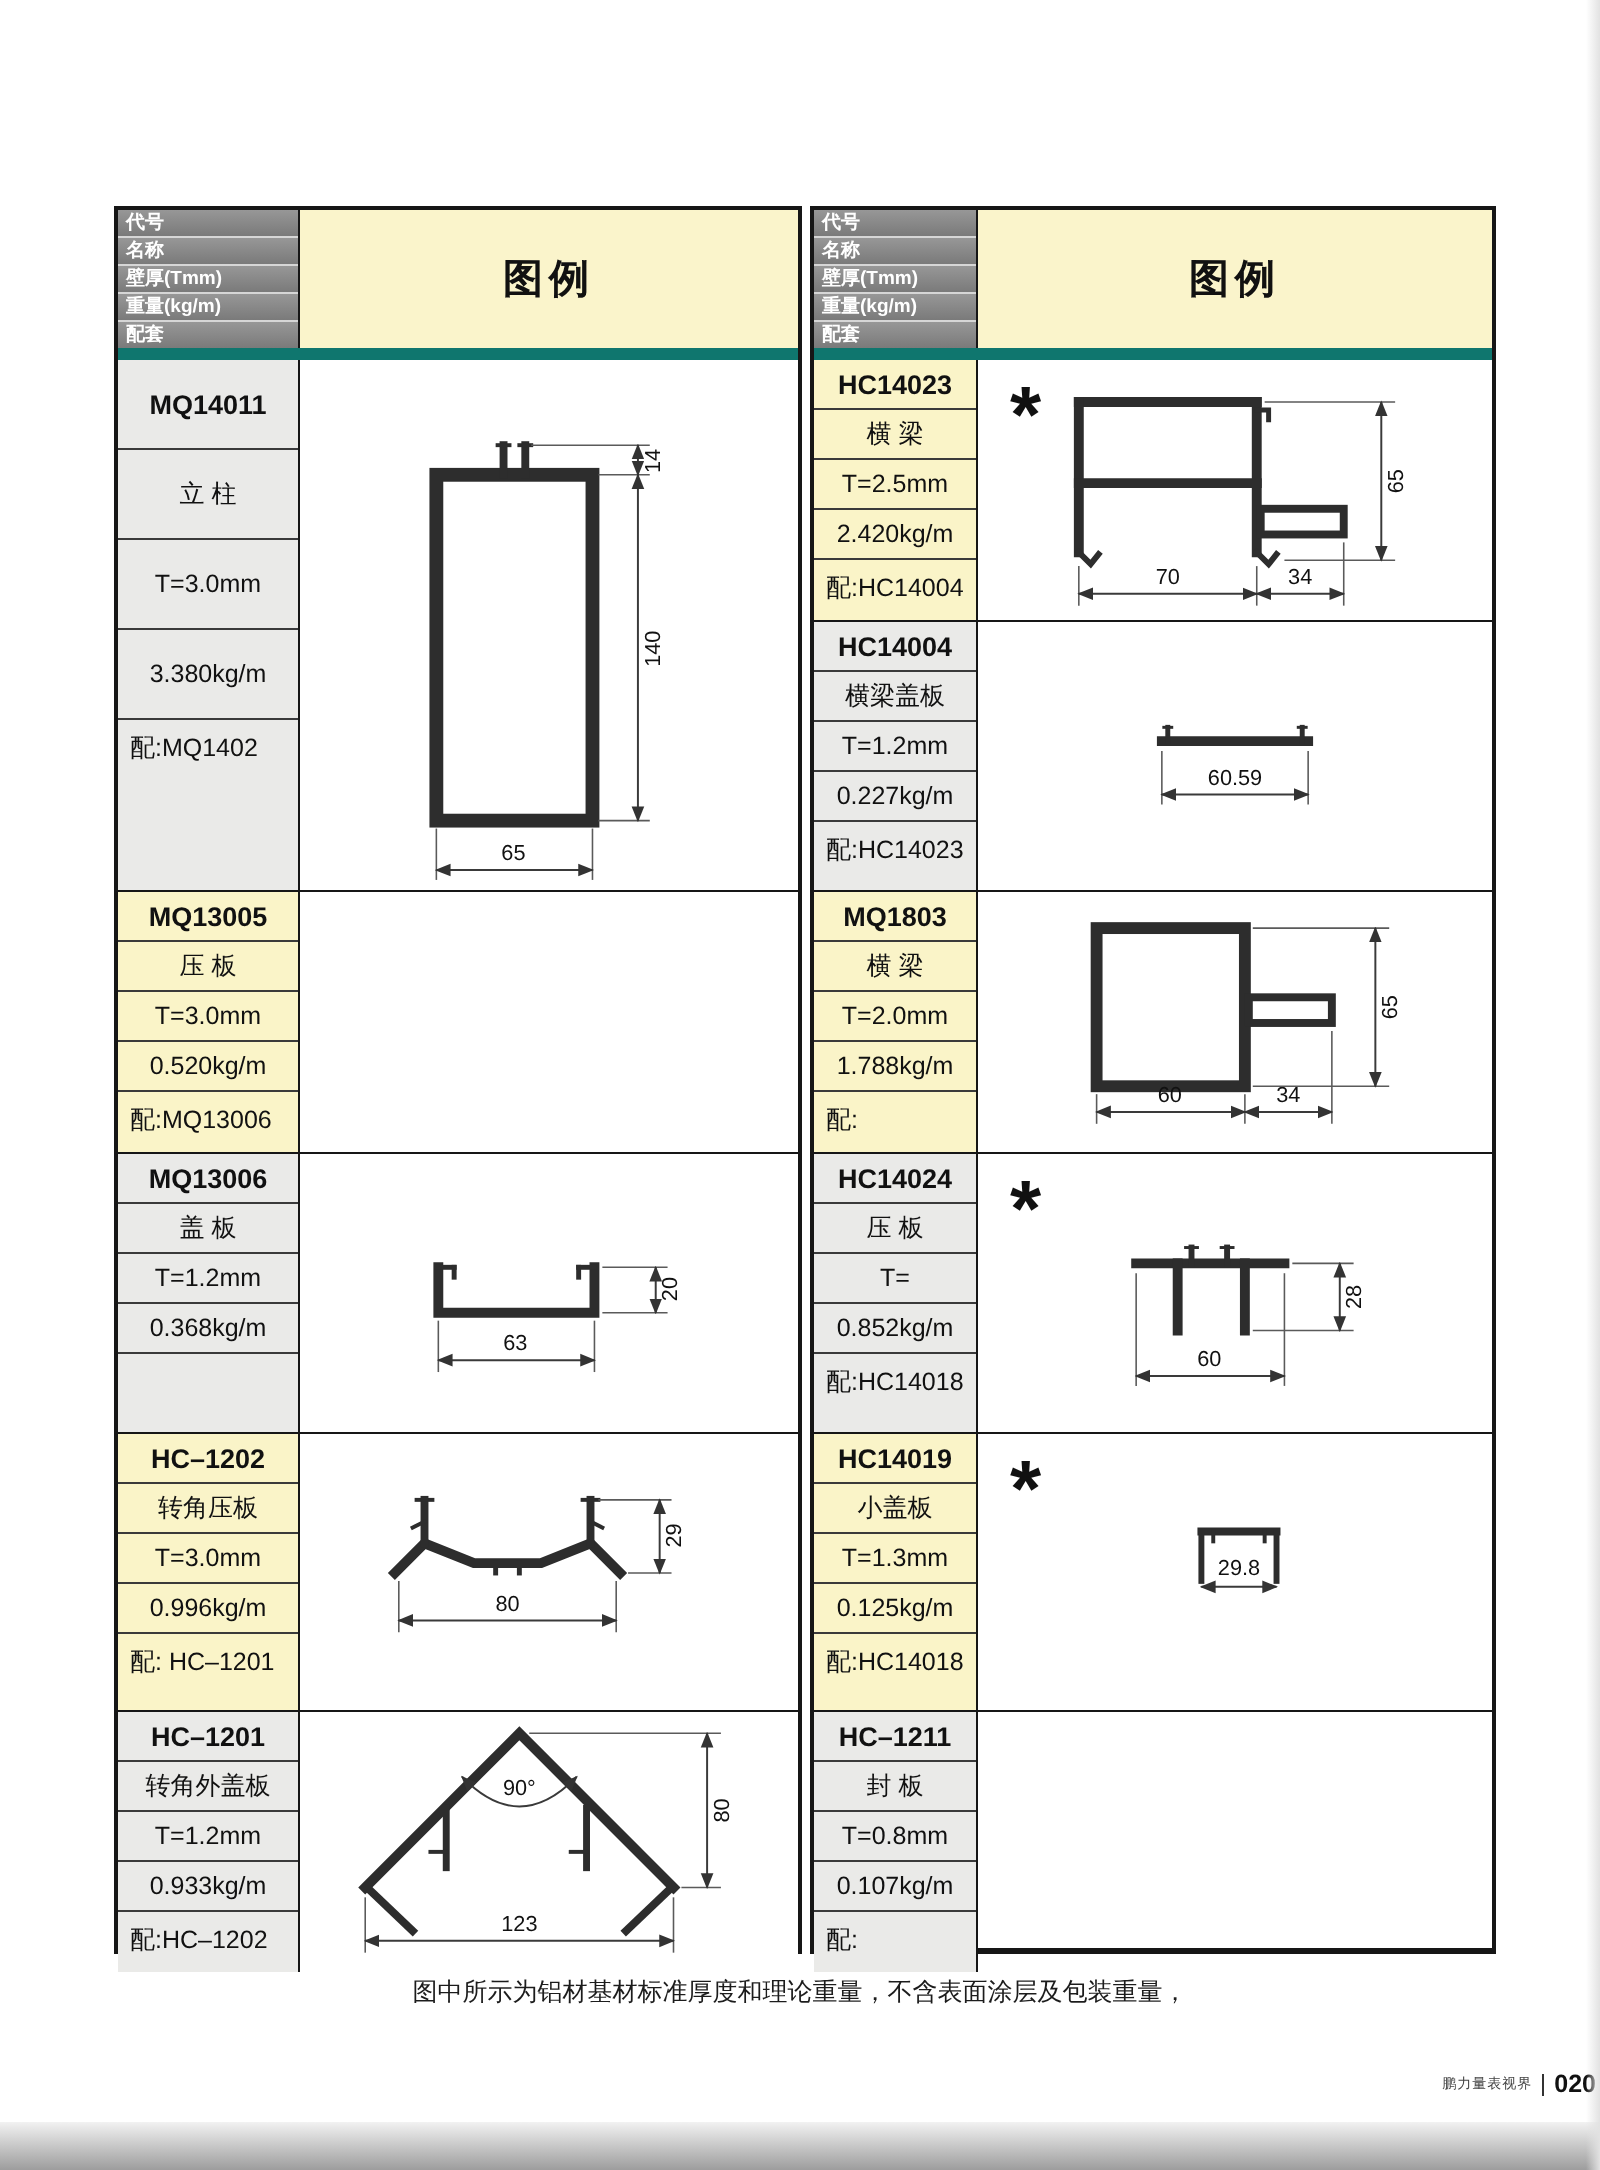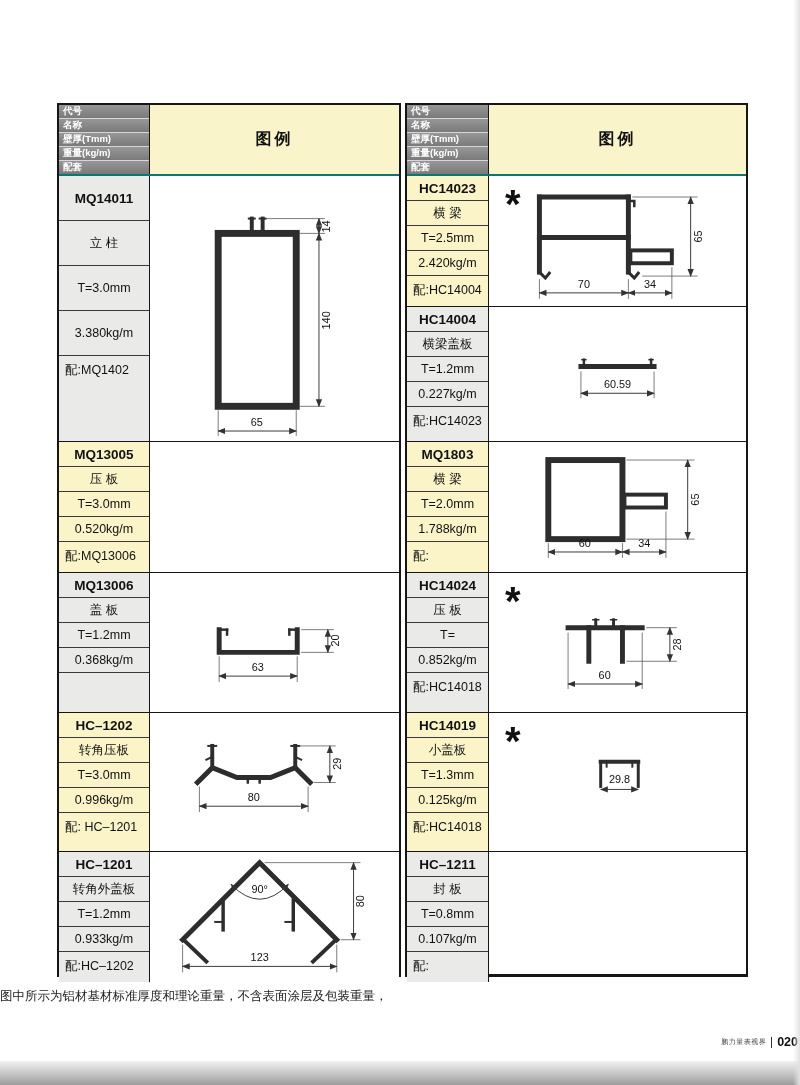--- a/index.html
+++ b/index.html
@@ -13,7 +13,7 @@
   #table-left{left:57px;width:344px}
   #table-right{left:405px;width:343px;--labw:82px}
 
-  .thead{display:flex;flex:0 0 63px;border-bottom:2px solid #0f766e}
+  .thead{display:flex;flex:0 0 63px;border-bottom:6px solid #0f766e}
   .hrows{flex:0 0 var(--labw);width:var(--labw);display:flex;flex-direction:column;border-right:1px solid #161616}
   .hcell{flex:1;display:flex;align-items:center;padding-left:4px;
          color:#fff;font-size:9.5px;font-weight:bold;

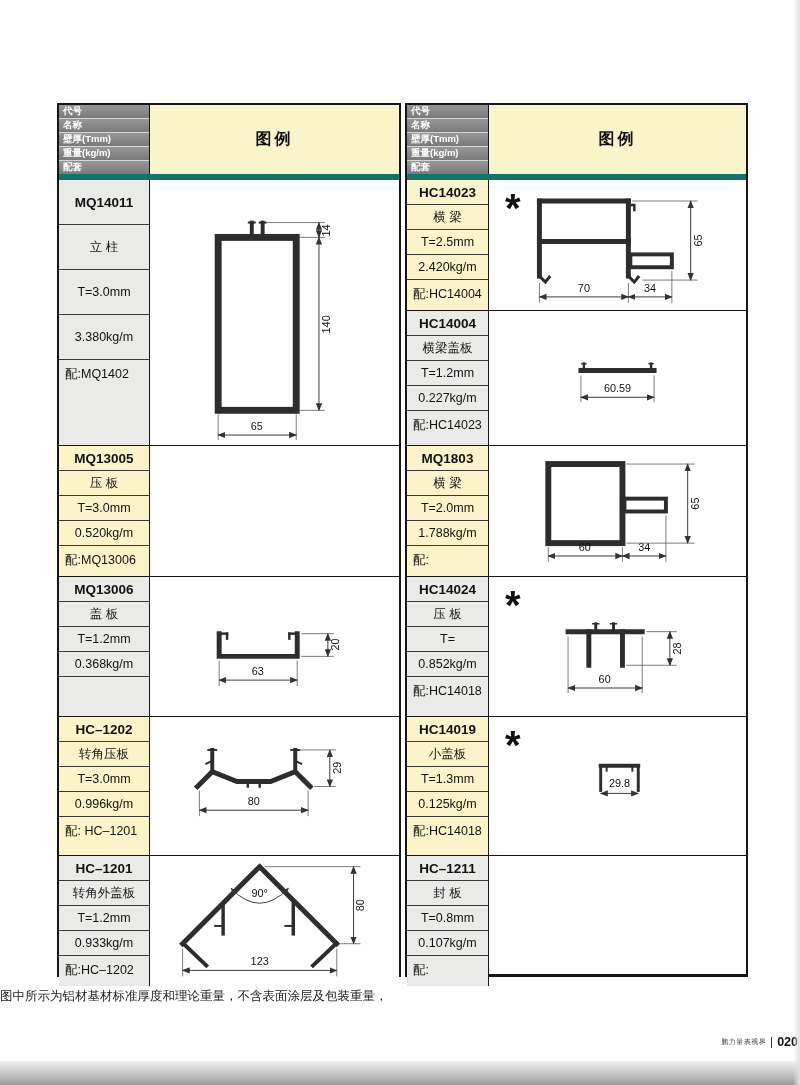--- a/index.html
+++ b/index.html
@@ -20,7 +20,7 @@
          background:linear-gradient(#979797,#7a7a7a);border-bottom:1px solid #d6d6d6;white-space:nowrap}
   .hcell:last-child{border-bottom:none}
   .legend{flex:1;background:#faf4cb;display:flex;align-items:center;justify-content:center;
-          font-size:16px;font-weight:bold;letter-spacing:3px}
+          font-size:20px;font-weight:bold;letter-spacing:3px}
 
   .block{display:flex;border-bottom:1px solid #161616;overflow:hidden}
   .block:last-child{border-bottom:none}

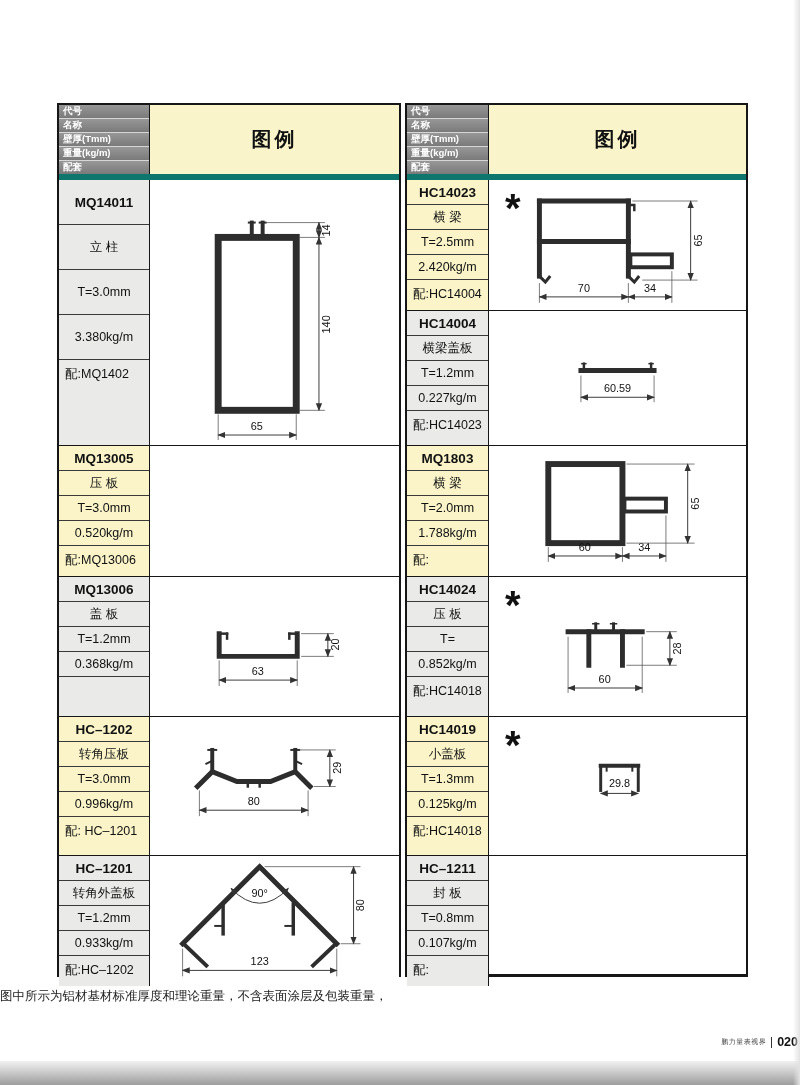--- a/index.html
+++ b/index.html
@@ -42,7 +42,7 @@
   .ext{stroke:#5a5a5a;stroke-width:0.8;fill:none}
   svg text{font-size:11px;fill:#111;font-family:"Liberation Sans","DejaVu Sans",sans-serif}
 
-  .note{position:absolute;left:0;right:0;top:987px;text-align:left;
+  .note{position:absolute;left:0;right:0;top:987px;text-align:center;
         font-size:12.5px;line-height:19px;color:#1c1c1c}
   .pagefoot{position:absolute;top:1034px;left:648px;width:150px;height:16px;
             display:flex;align-items:center;justify-content:flex-end;gap:5px}

